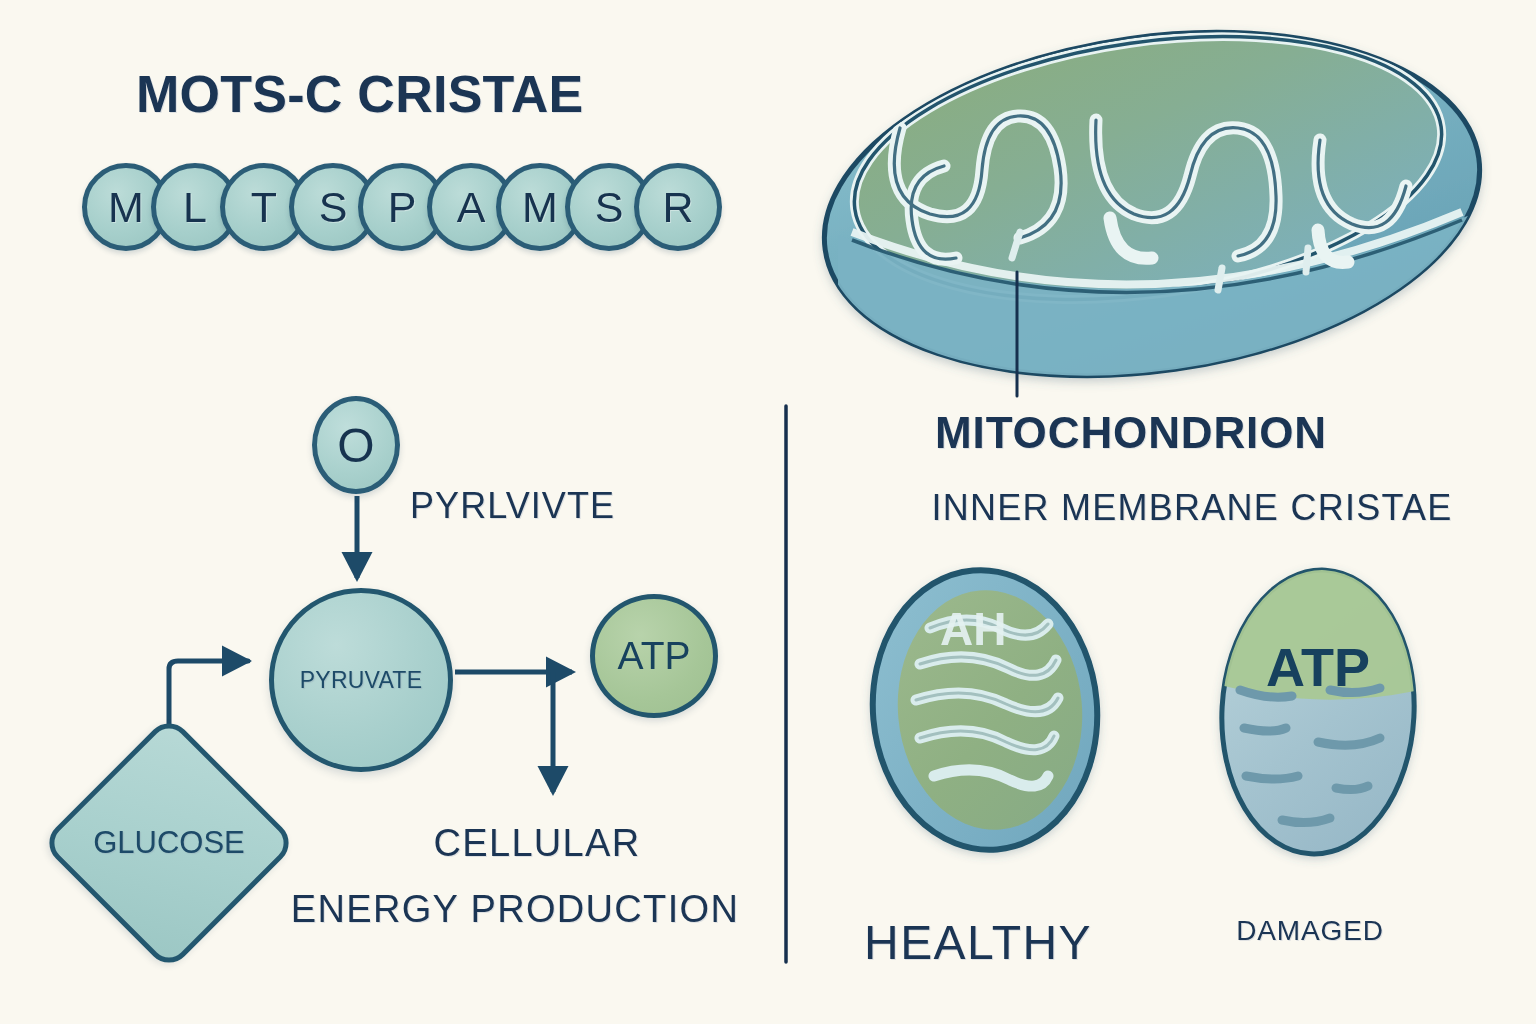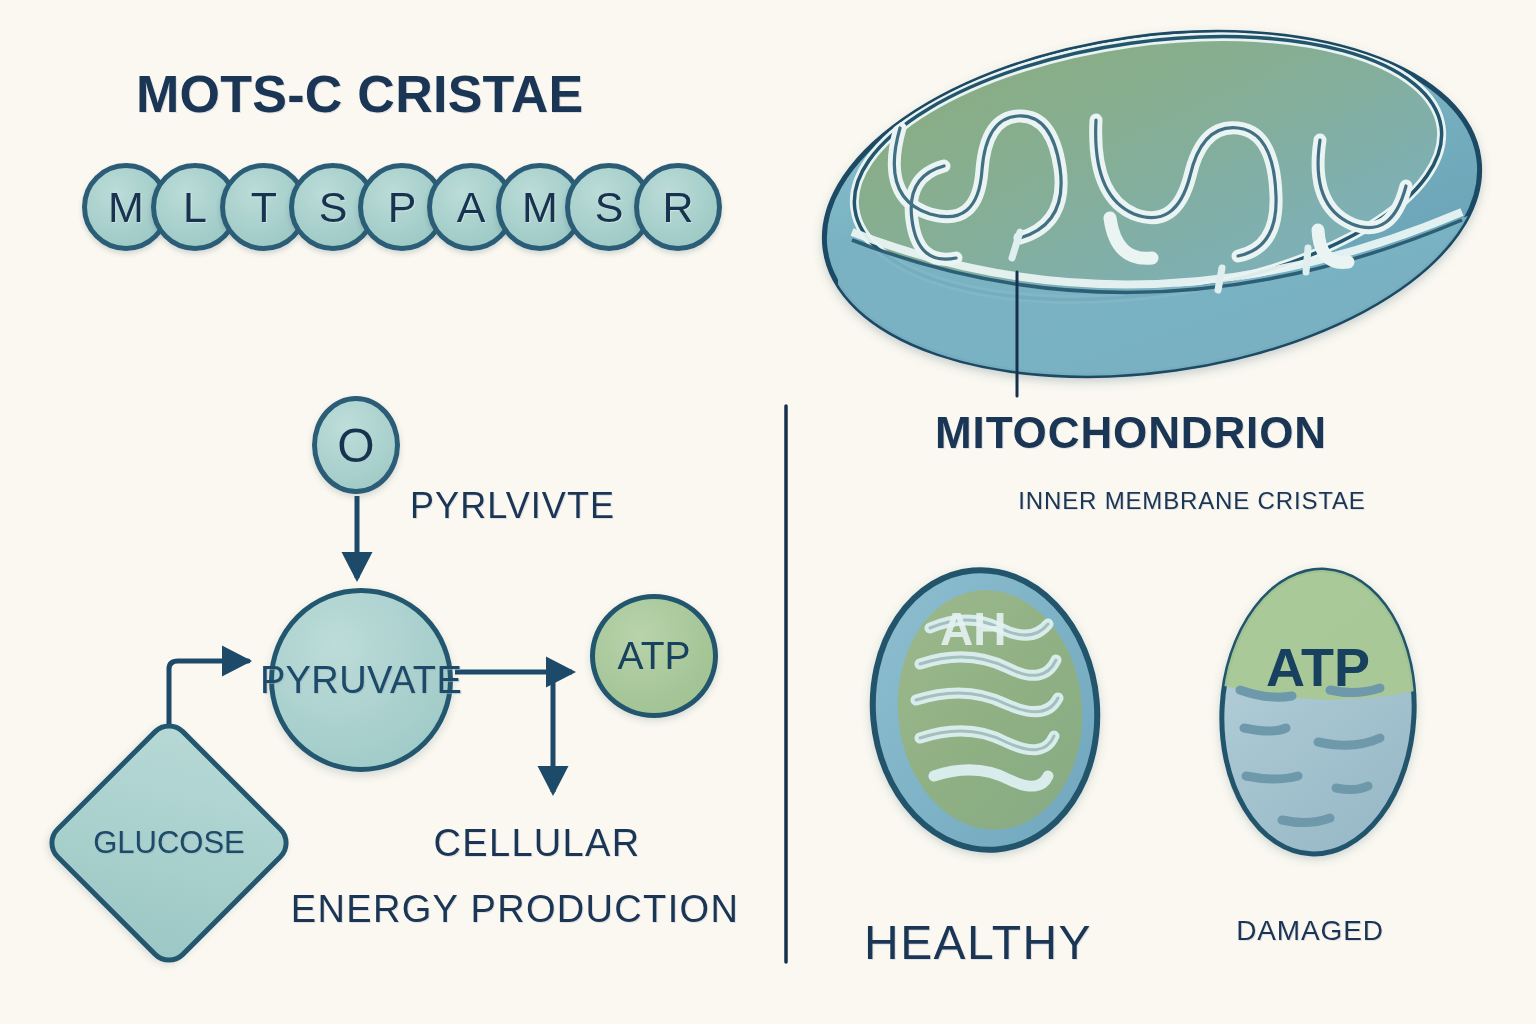--- a/index.html
+++ b/index.html
@@ -161,7 +161,7 @@
   }
   #label-inner-membrane {
     left: 1192px; top: 487px;
-    font-size: 24px;
+    font-size: 36px;
     letter-spacing: 0.035em;
   }
   #label-healthy {

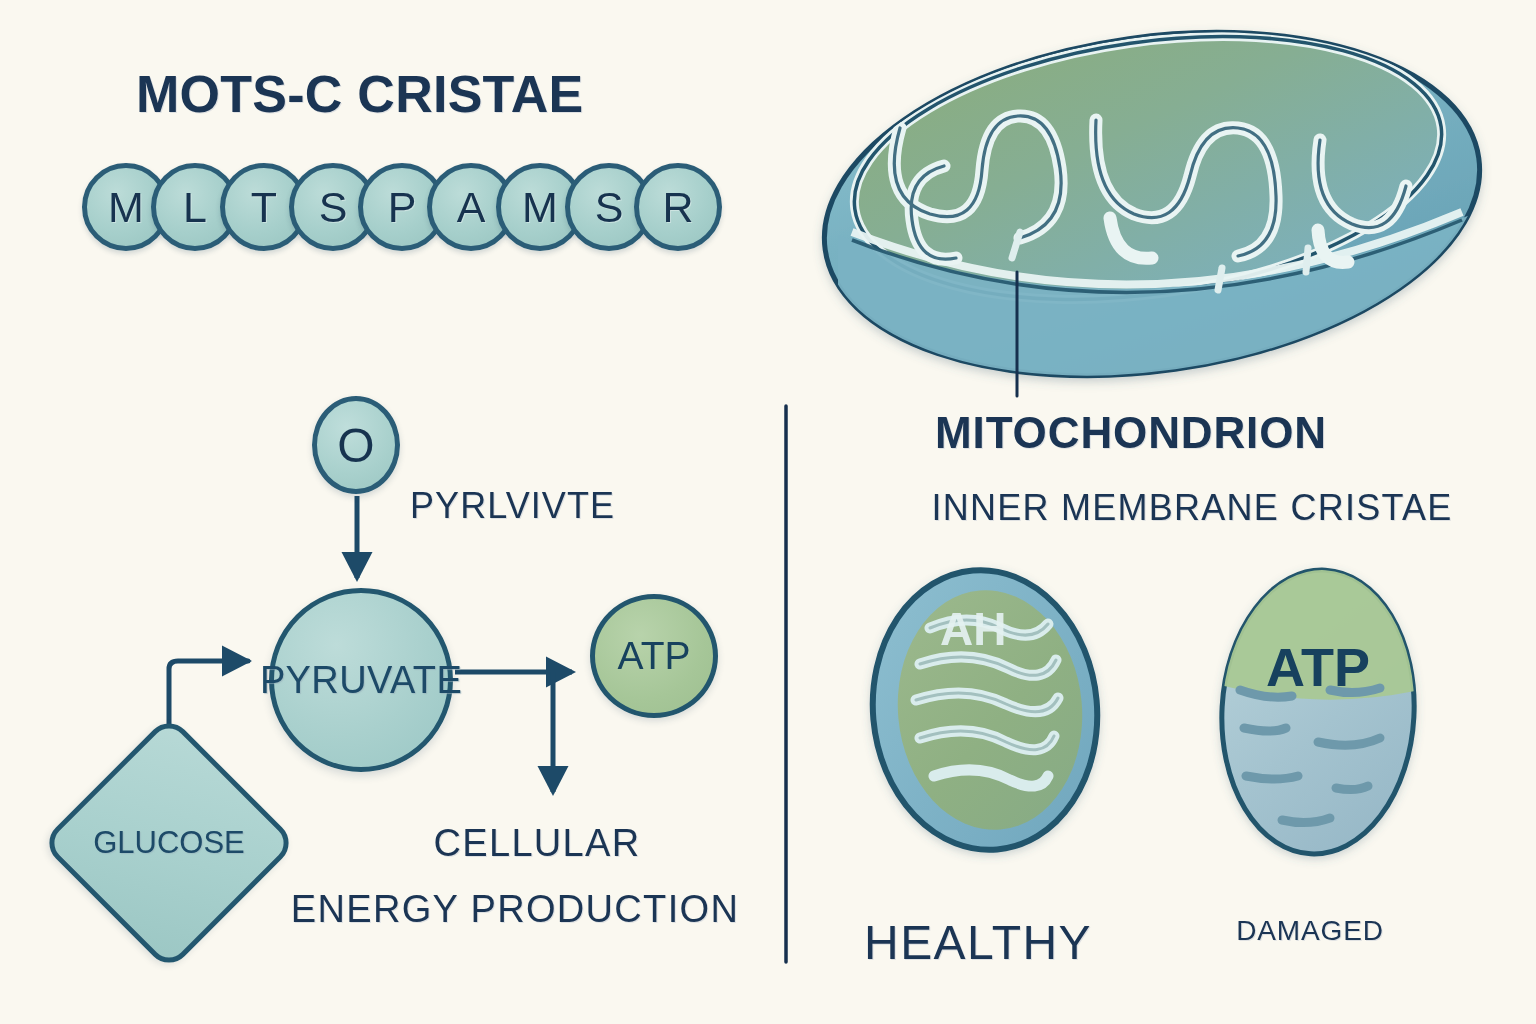--- a/index.html
+++ b/index.html
@@ -91,7 +91,7 @@
     box-shadow: 0 4px 8px rgba(40,70,95,0.16);
   }
   #node-pyruvate span {
-    font-size: 38px;
+    font-size: 23px;
     color: #1d4a68;
     letter-spacing: 0.01em;
     text-shadow: 1px 1px 1px rgba(150,175,185,0.6);

